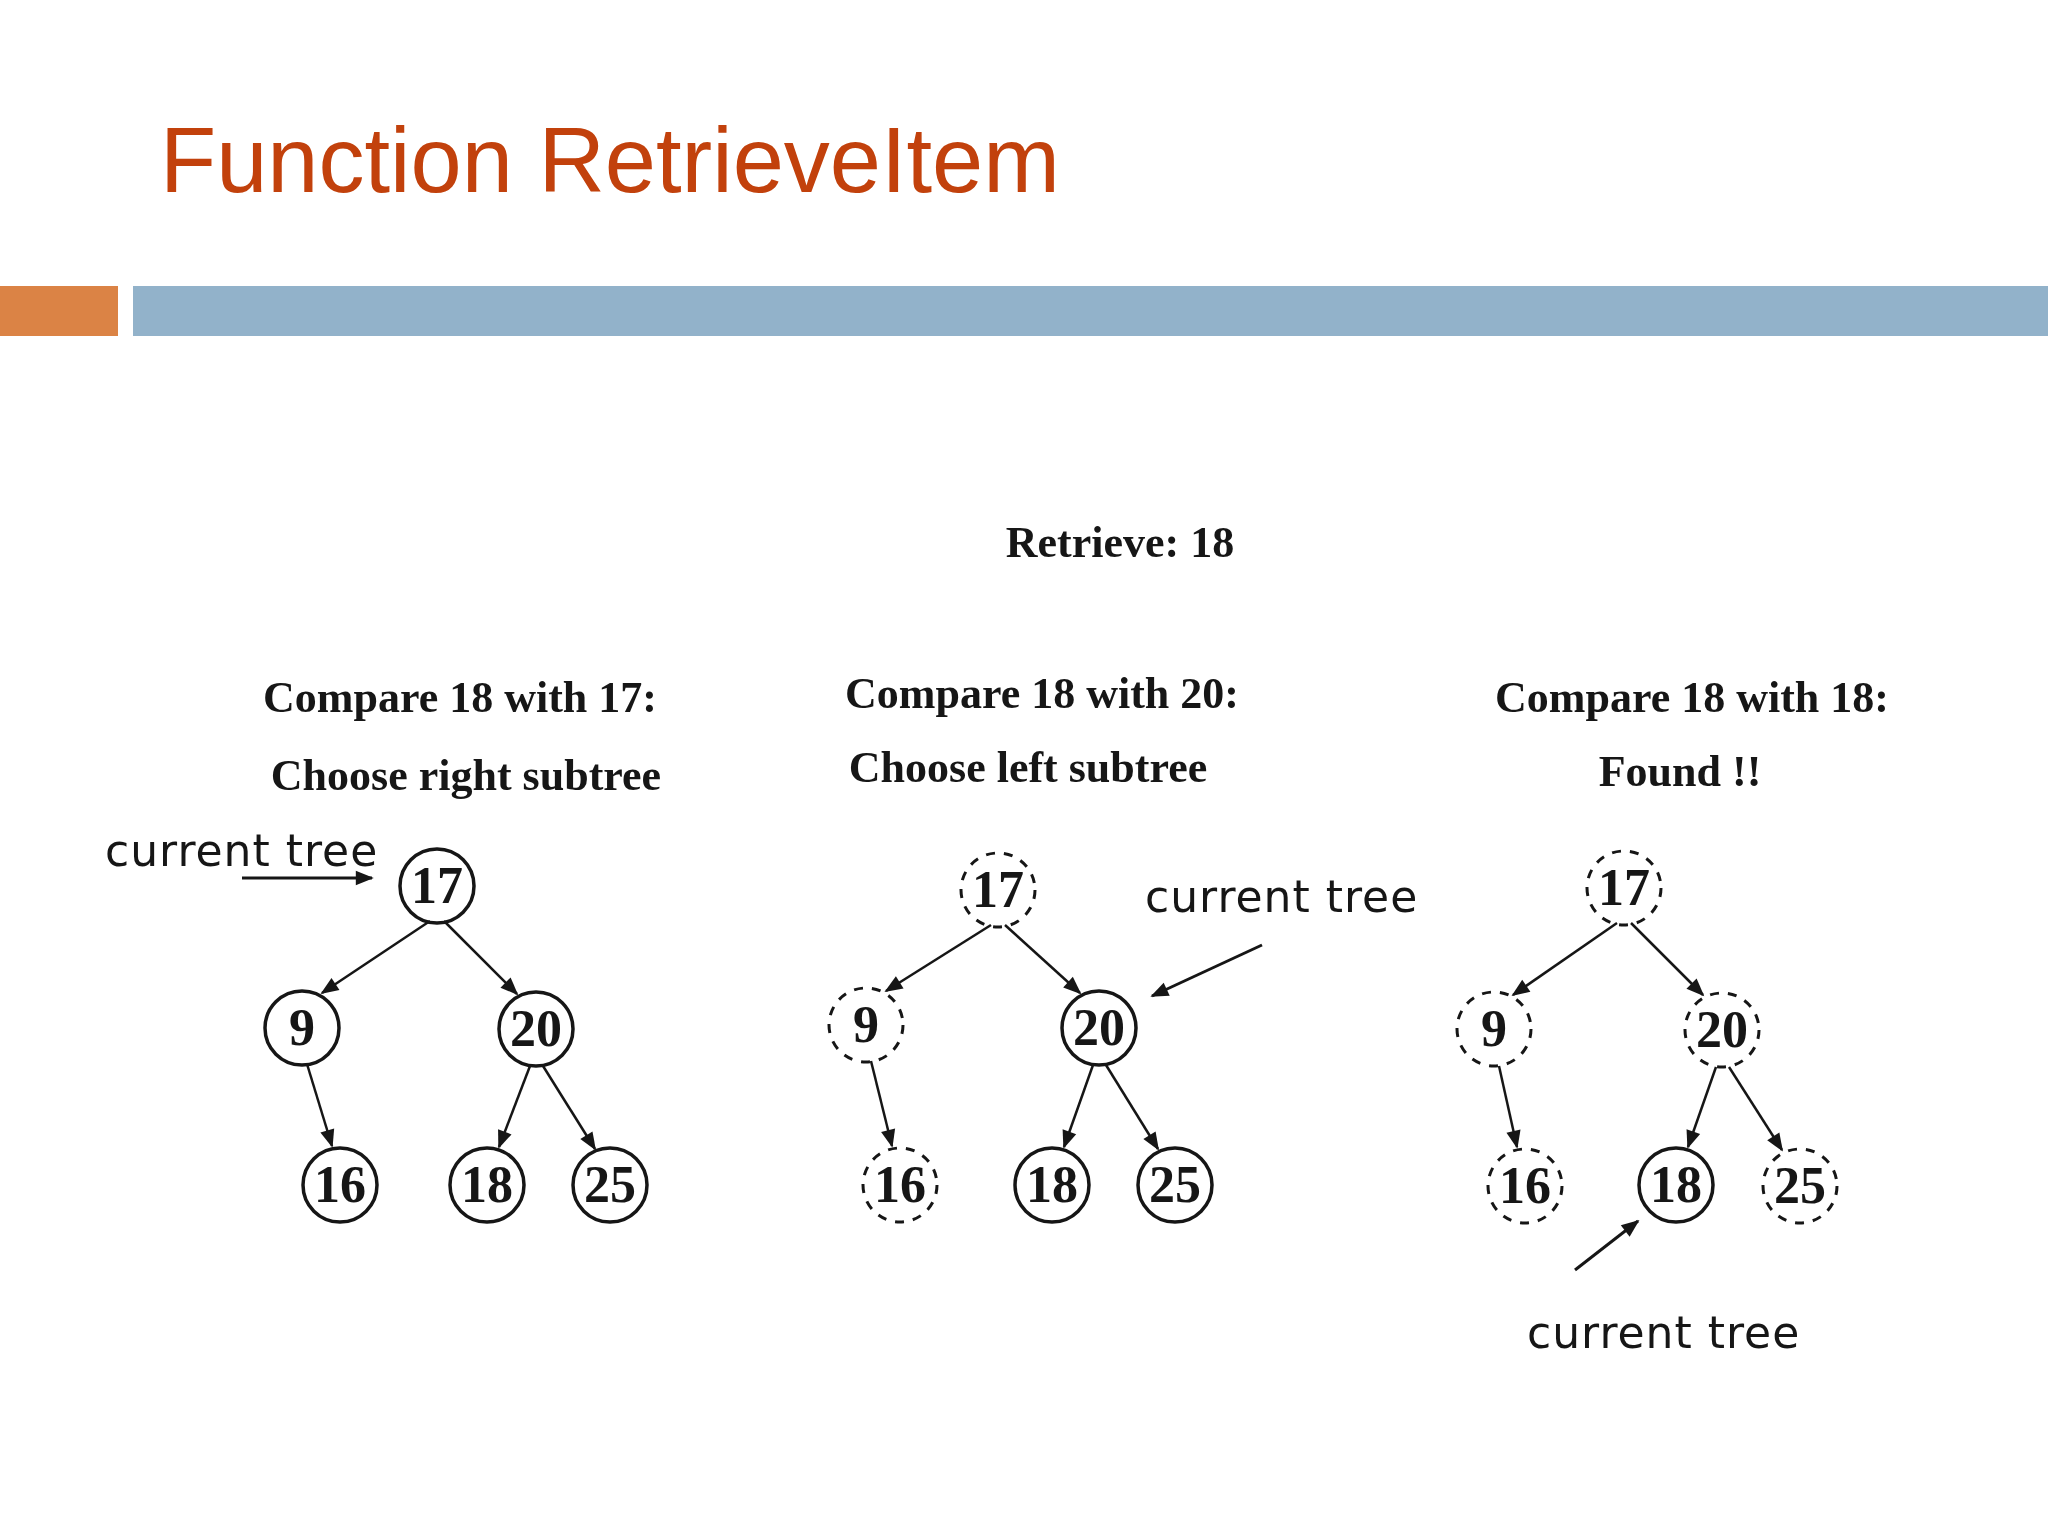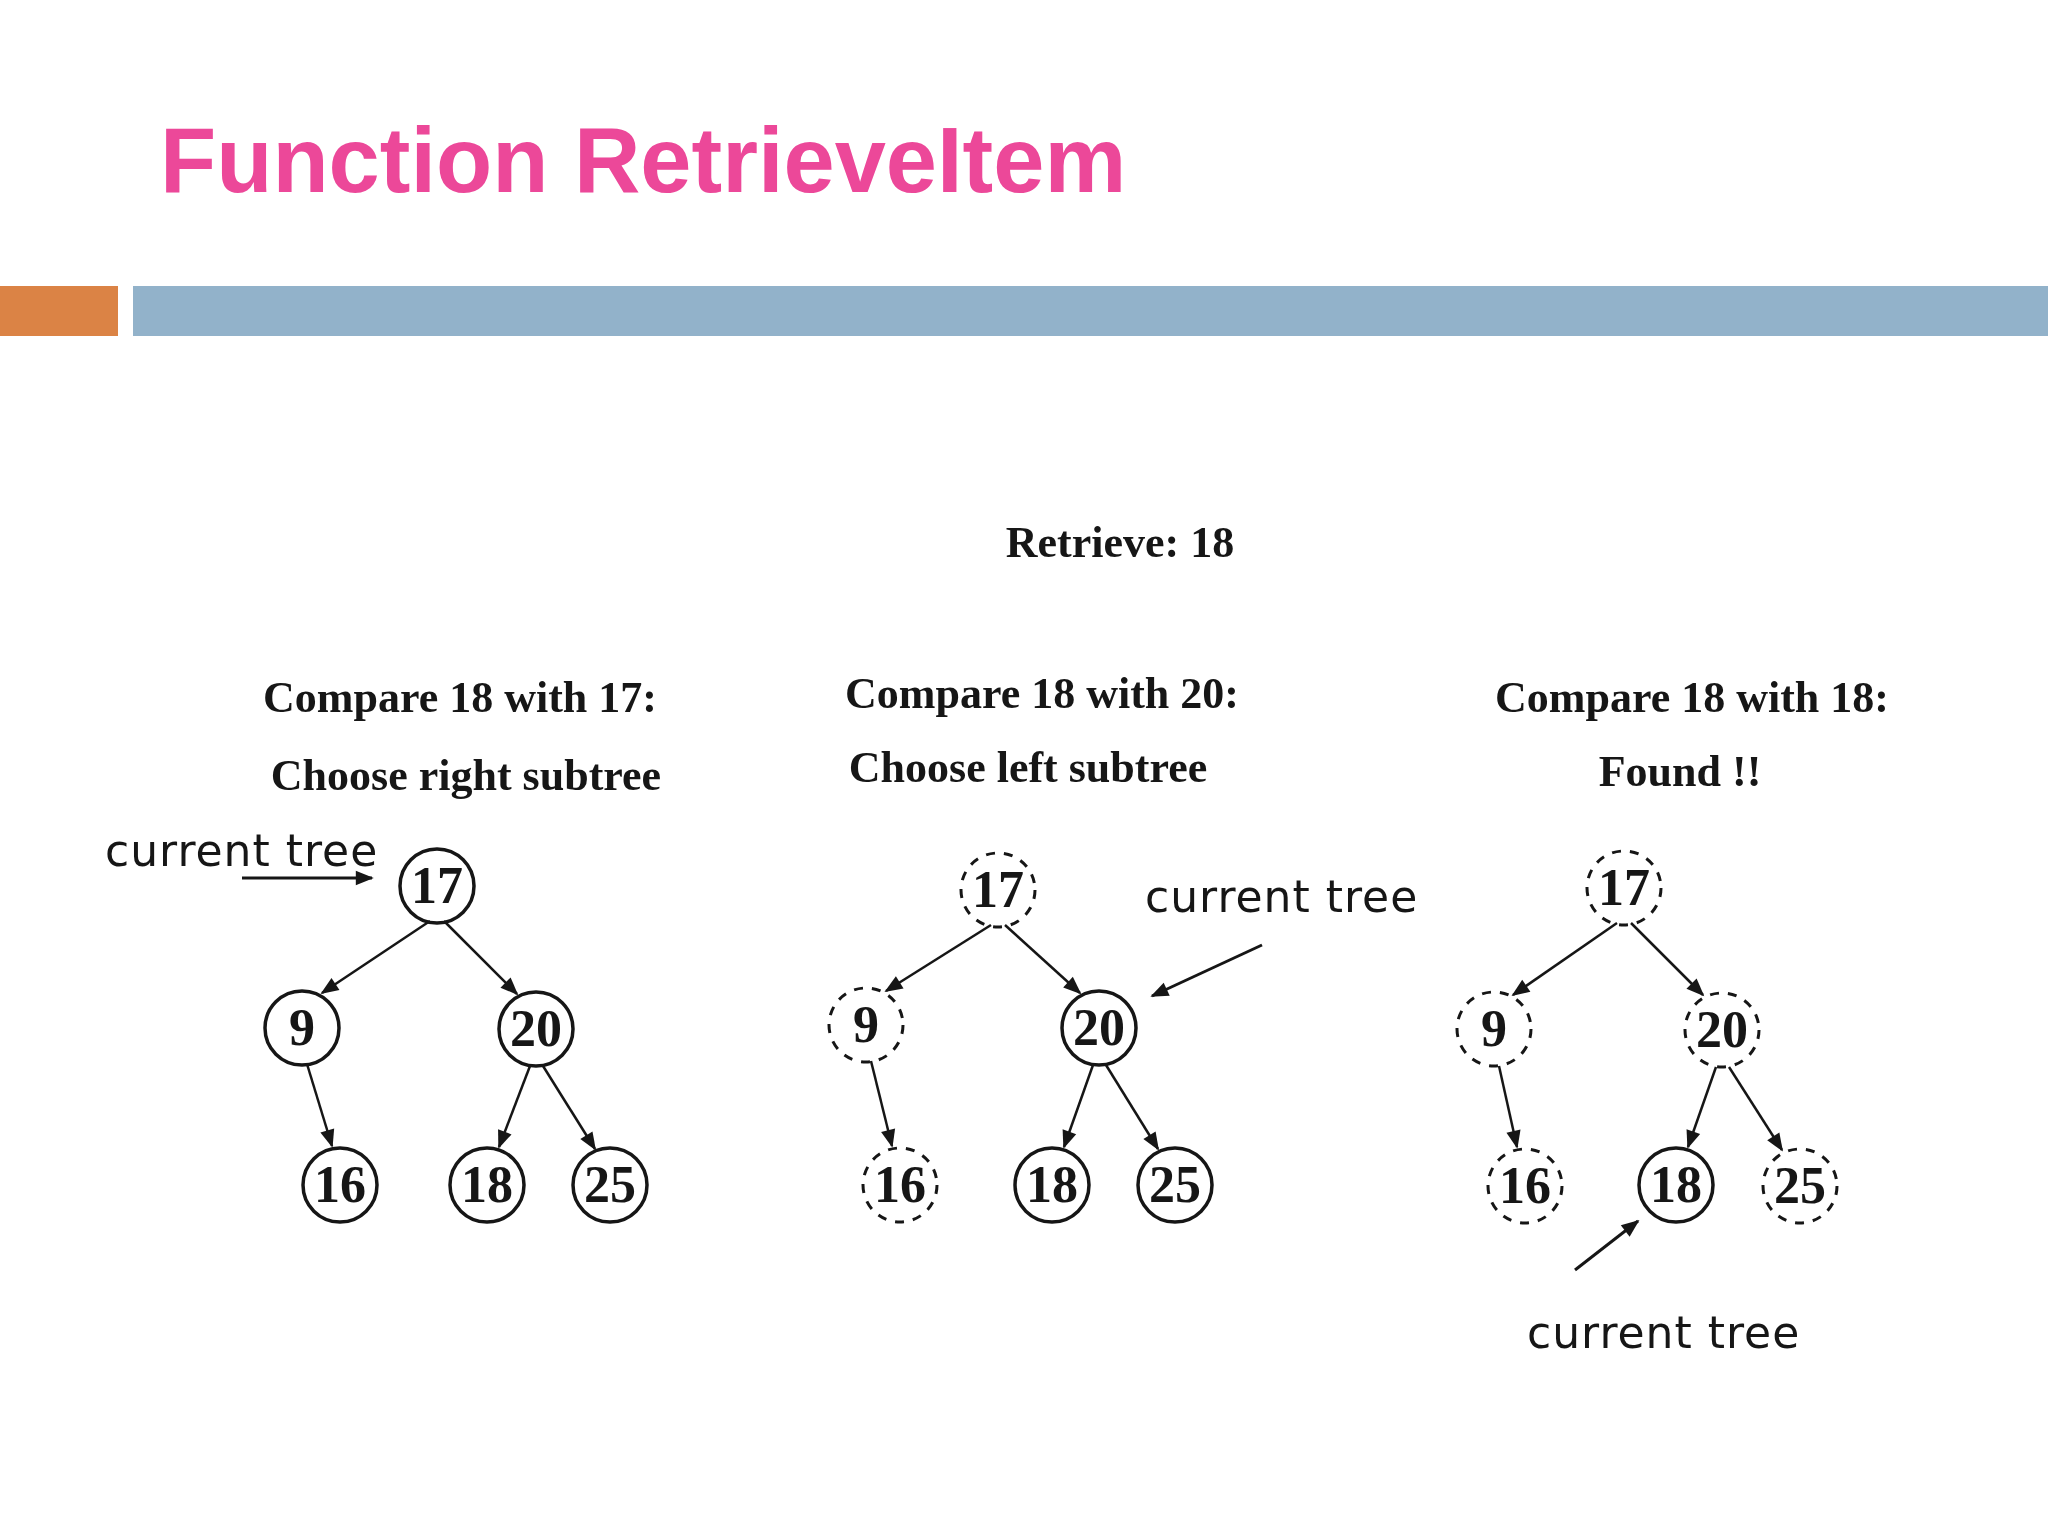--- a/index.html
+++ b/index.html
@@ -15,10 +15,9 @@
     left:160px;top:112px;
     font-size:92px;
     line-height:1.05;
-    color:#ec4899;
+    color:#c2410c;
     letter-spacing:0px;
     white-space:nowrap;
-    font-weight:bold;
   }
   .bar{position:absolute;top:286px;height:50px;}
   .bar.orange{left:0;width:118px;background:#db8345;}

